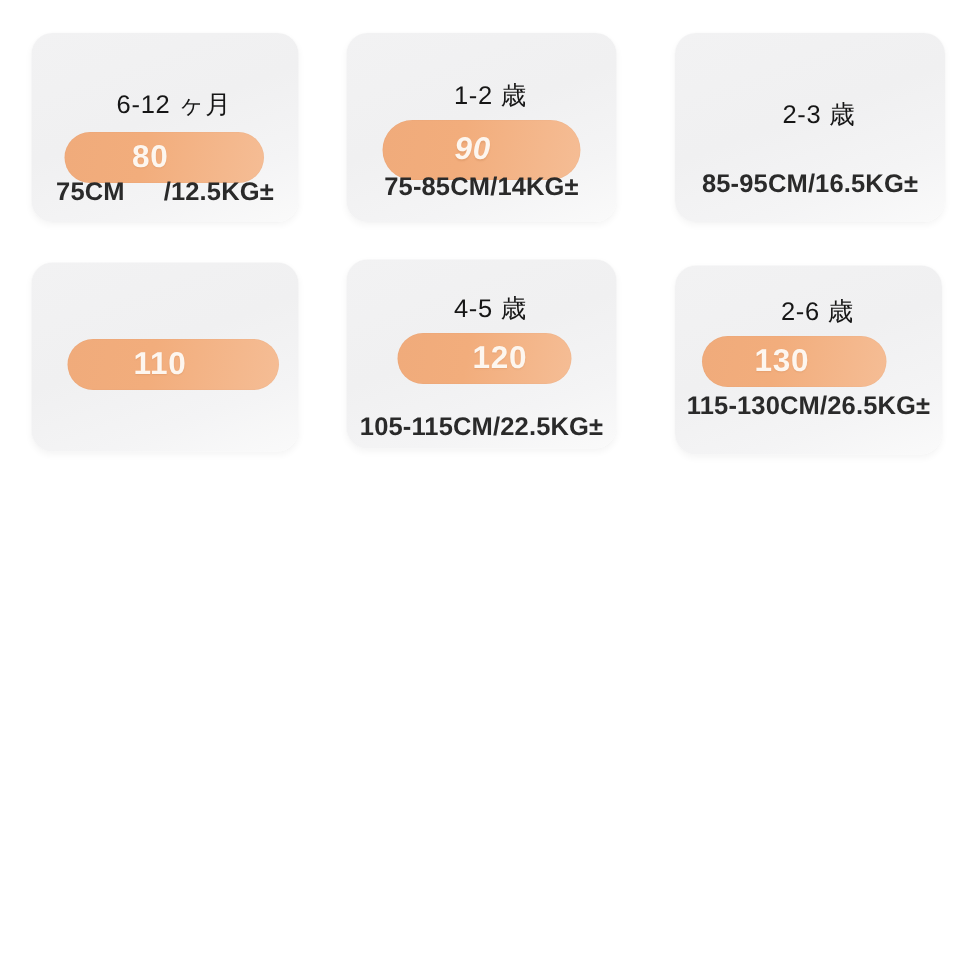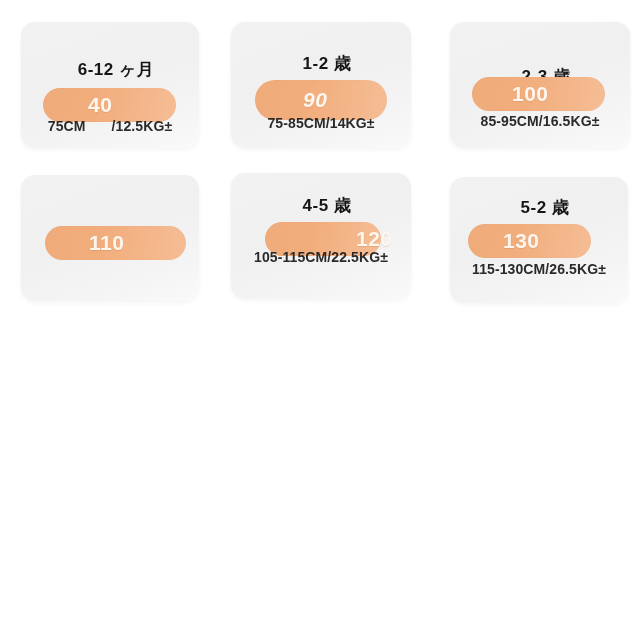--- a/index.html
+++ b/index.html
@@ -44,7 +44,7 @@
     right: 0;
     text-align: center;
     color: #161616;
-    font-weight: bold;
+    font-weight: normal;
     font-size: 17px;
     letter-spacing: 0.5px;
     white-space: nowrap;

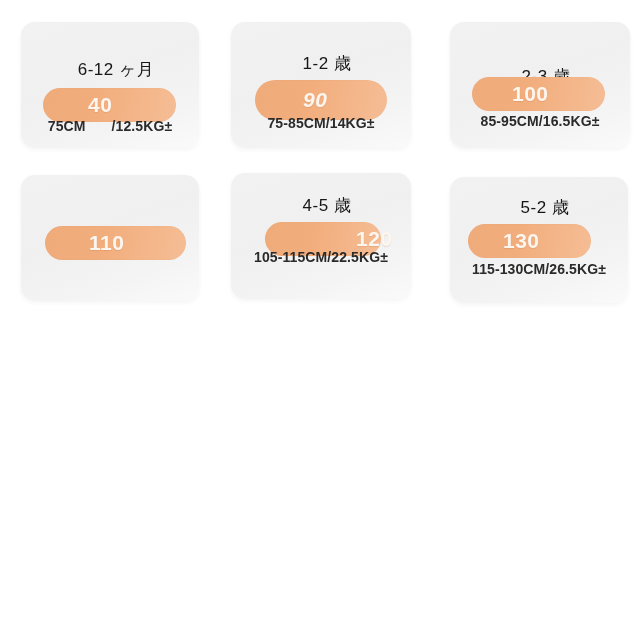--- a/index.html
+++ b/index.html
@@ -131,7 +131,7 @@
       <div class="card-inner">
         <div class="age-label">6-12 ヶ月</div>
         <div class="size-pill">
-          <span class="size-number">40</span>
+          <span class="size-number">80</span>
         </div>
         <div class="spec-line"><span>75CM</span><span class="spec-gap"></span><span>/12.5KG±</span></div>
       </div>

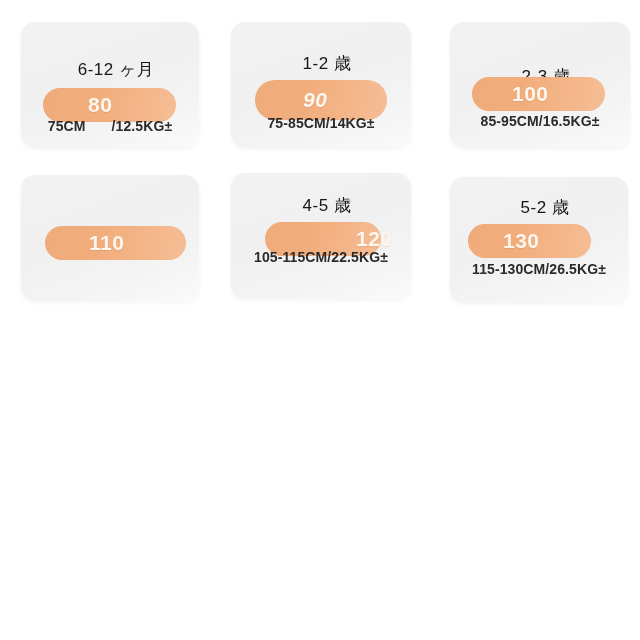--- a/index.html
+++ b/index.html
@@ -150,9 +150,6 @@
     <div class="size-card card-2">
       <div class="card-inner">
         <div class="age-label">2-3 歳</div>
-        <div class="size-pill">
-          <span class="size-number">100</span>
-        </div>
         <div class="spec-line">85-95CM/16.5KG±</div>
       </div>
     </div>

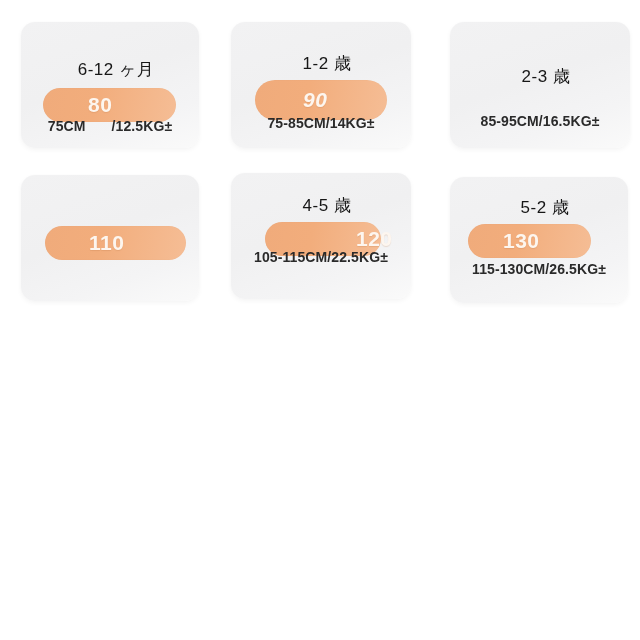--- a/index.html
+++ b/index.html
@@ -73,7 +73,7 @@
     text-align: center;
     color: #2a2a2a;
     font-weight: bold;
-    font-size: 14px;
+    font-size: 17px;
     letter-spacing: 0.1px;
     white-space: nowrap;
   }

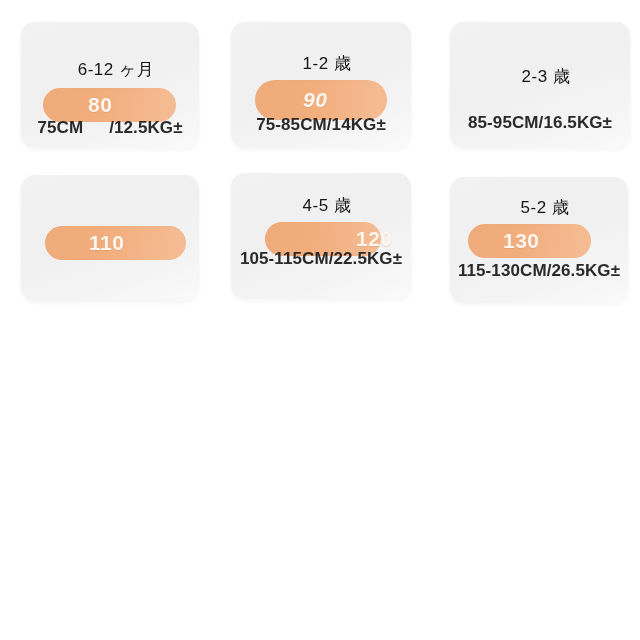--- a/index.html
+++ b/index.html
@@ -174,7 +174,7 @@
 
     <div class="size-card card-5">
       <div class="card-inner">
-        <div class="age-label">5-2 歳</div>
+        <div class="age-label">2-6 歳</div>
         <div class="size-pill">
           <span class="size-number">130</span>
         </div>

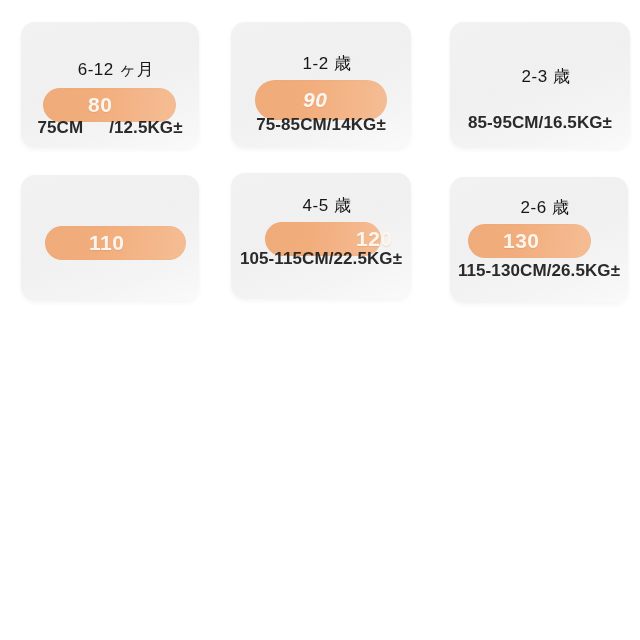--- a/index.html
+++ b/index.html
@@ -111,7 +111,7 @@
   .card-4 { left: 231px; top: 173px; width: 180px; height: 126px; }
   .card-4 .age-label { top: 21px; }
   .card-4 .size-pill { left: 34px; top: 49px; width: 116px; height: 34px; }
-  .card-4 .size-number { left: 50px; margin-left: 41px; }
+  .card-4 .size-number { left: 50px; }
   .card-4 .spec-line { top: 76px; }
 
   .card-5 { left: 450px; top: 177px; width: 178px; height: 126px; }

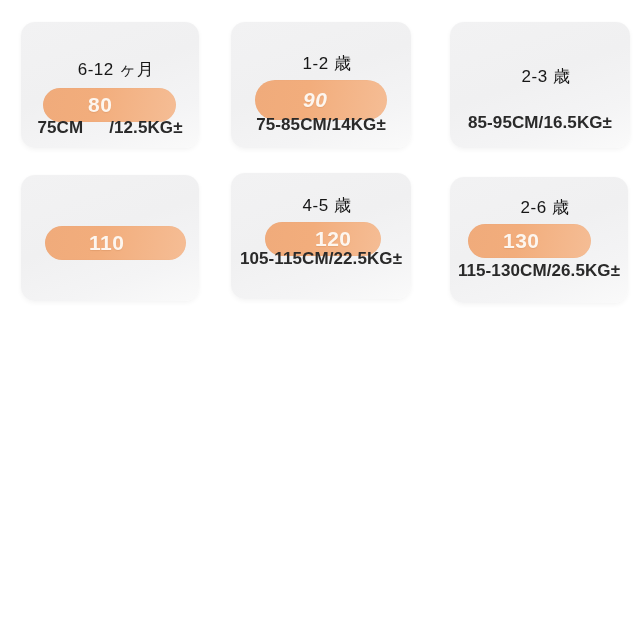--- a/index.html
+++ b/index.html
@@ -112,7 +112,7 @@
   .card-4 .age-label { top: 21px; }
   .card-4 .size-pill { left: 34px; top: 49px; width: 116px; height: 34px; }
   .card-4 .size-number { left: 50px; }
-  .card-4 .spec-line { top: 76px; }
+  .card-4 .spec-line { top: 102px; }
 
   .card-5 { left: 450px; top: 177px; width: 178px; height: 126px; }
   .card-5 .age-label { top: 19px; }

